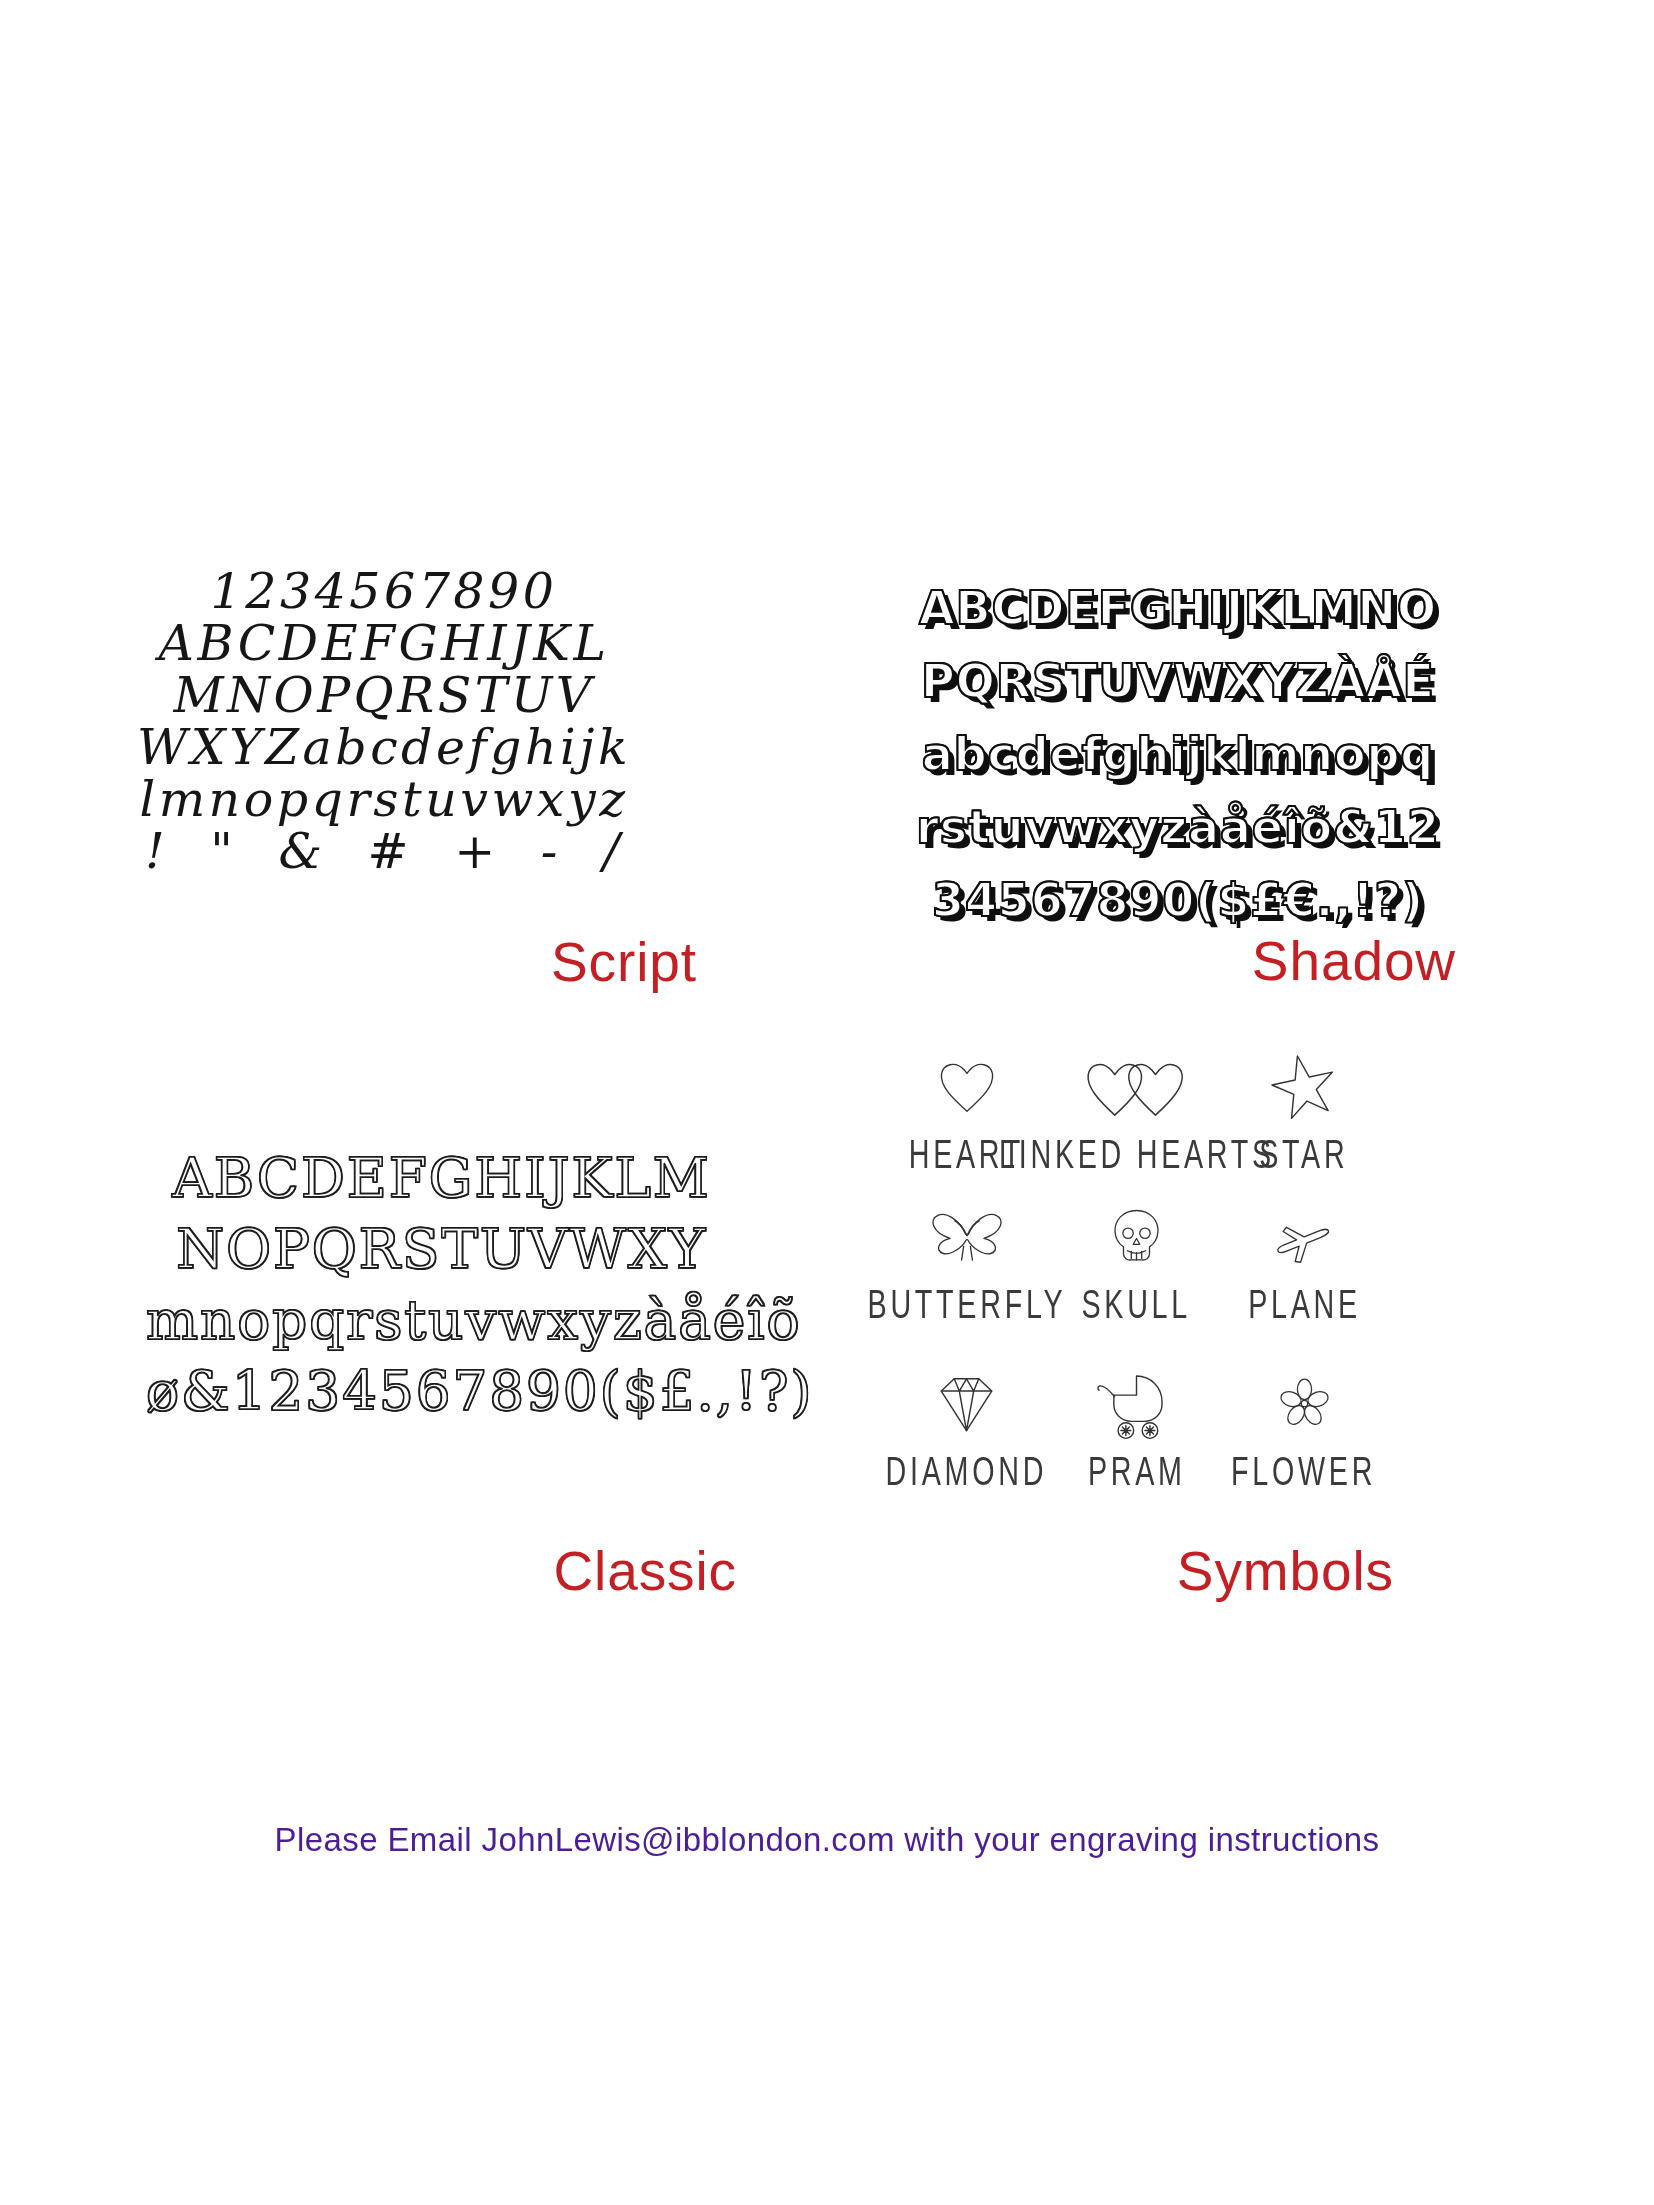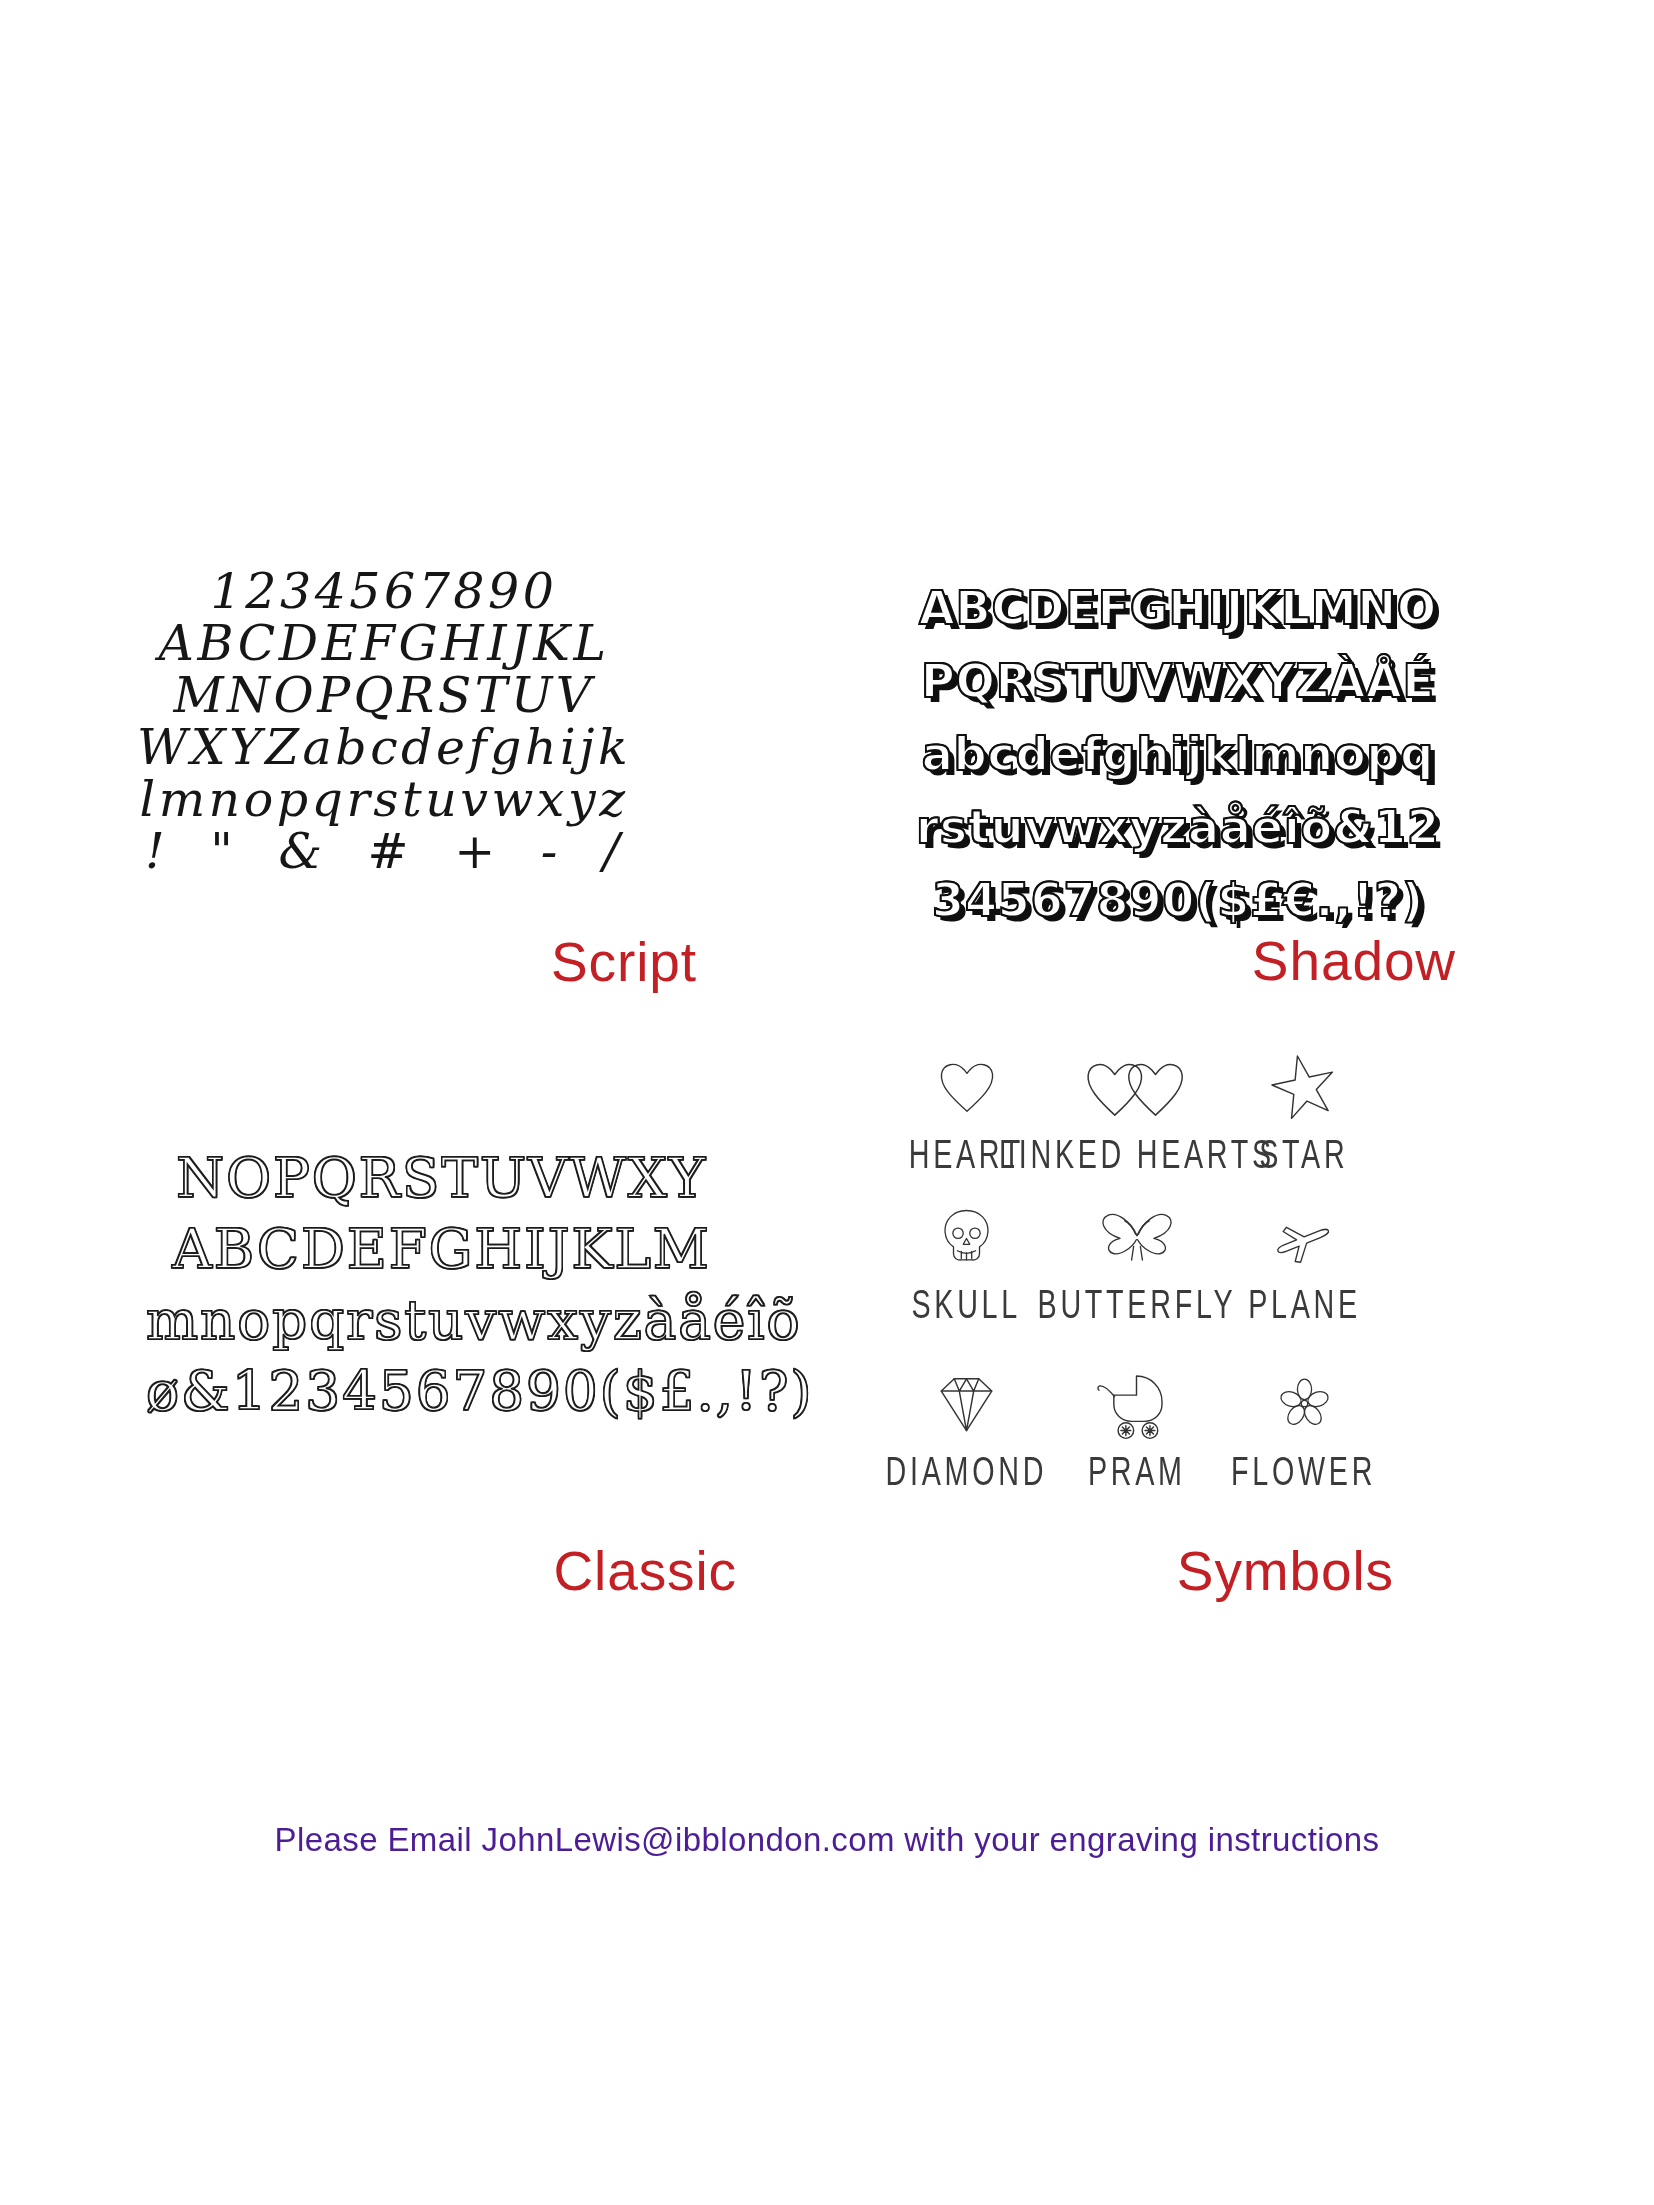--- a/index.html
+++ b/index.html
@@ -103,8 +103,8 @@
   <div class="abs section-label lbl-shadow">Shadow</div>
 
   <div class="abs classic-text">
+    <div class="line">ABCDEFGHIJKLM</div>
     <div class="line">NOPQRSTUVWXY</div>
-    <div class="line">ABCDEFGHIJKLM</div>
     <div class="line">mnopqrstuvwxyzàåéîõ</div>
     <div class="line">ø&amp;1234567890($£.,!?)</div>
   </div>

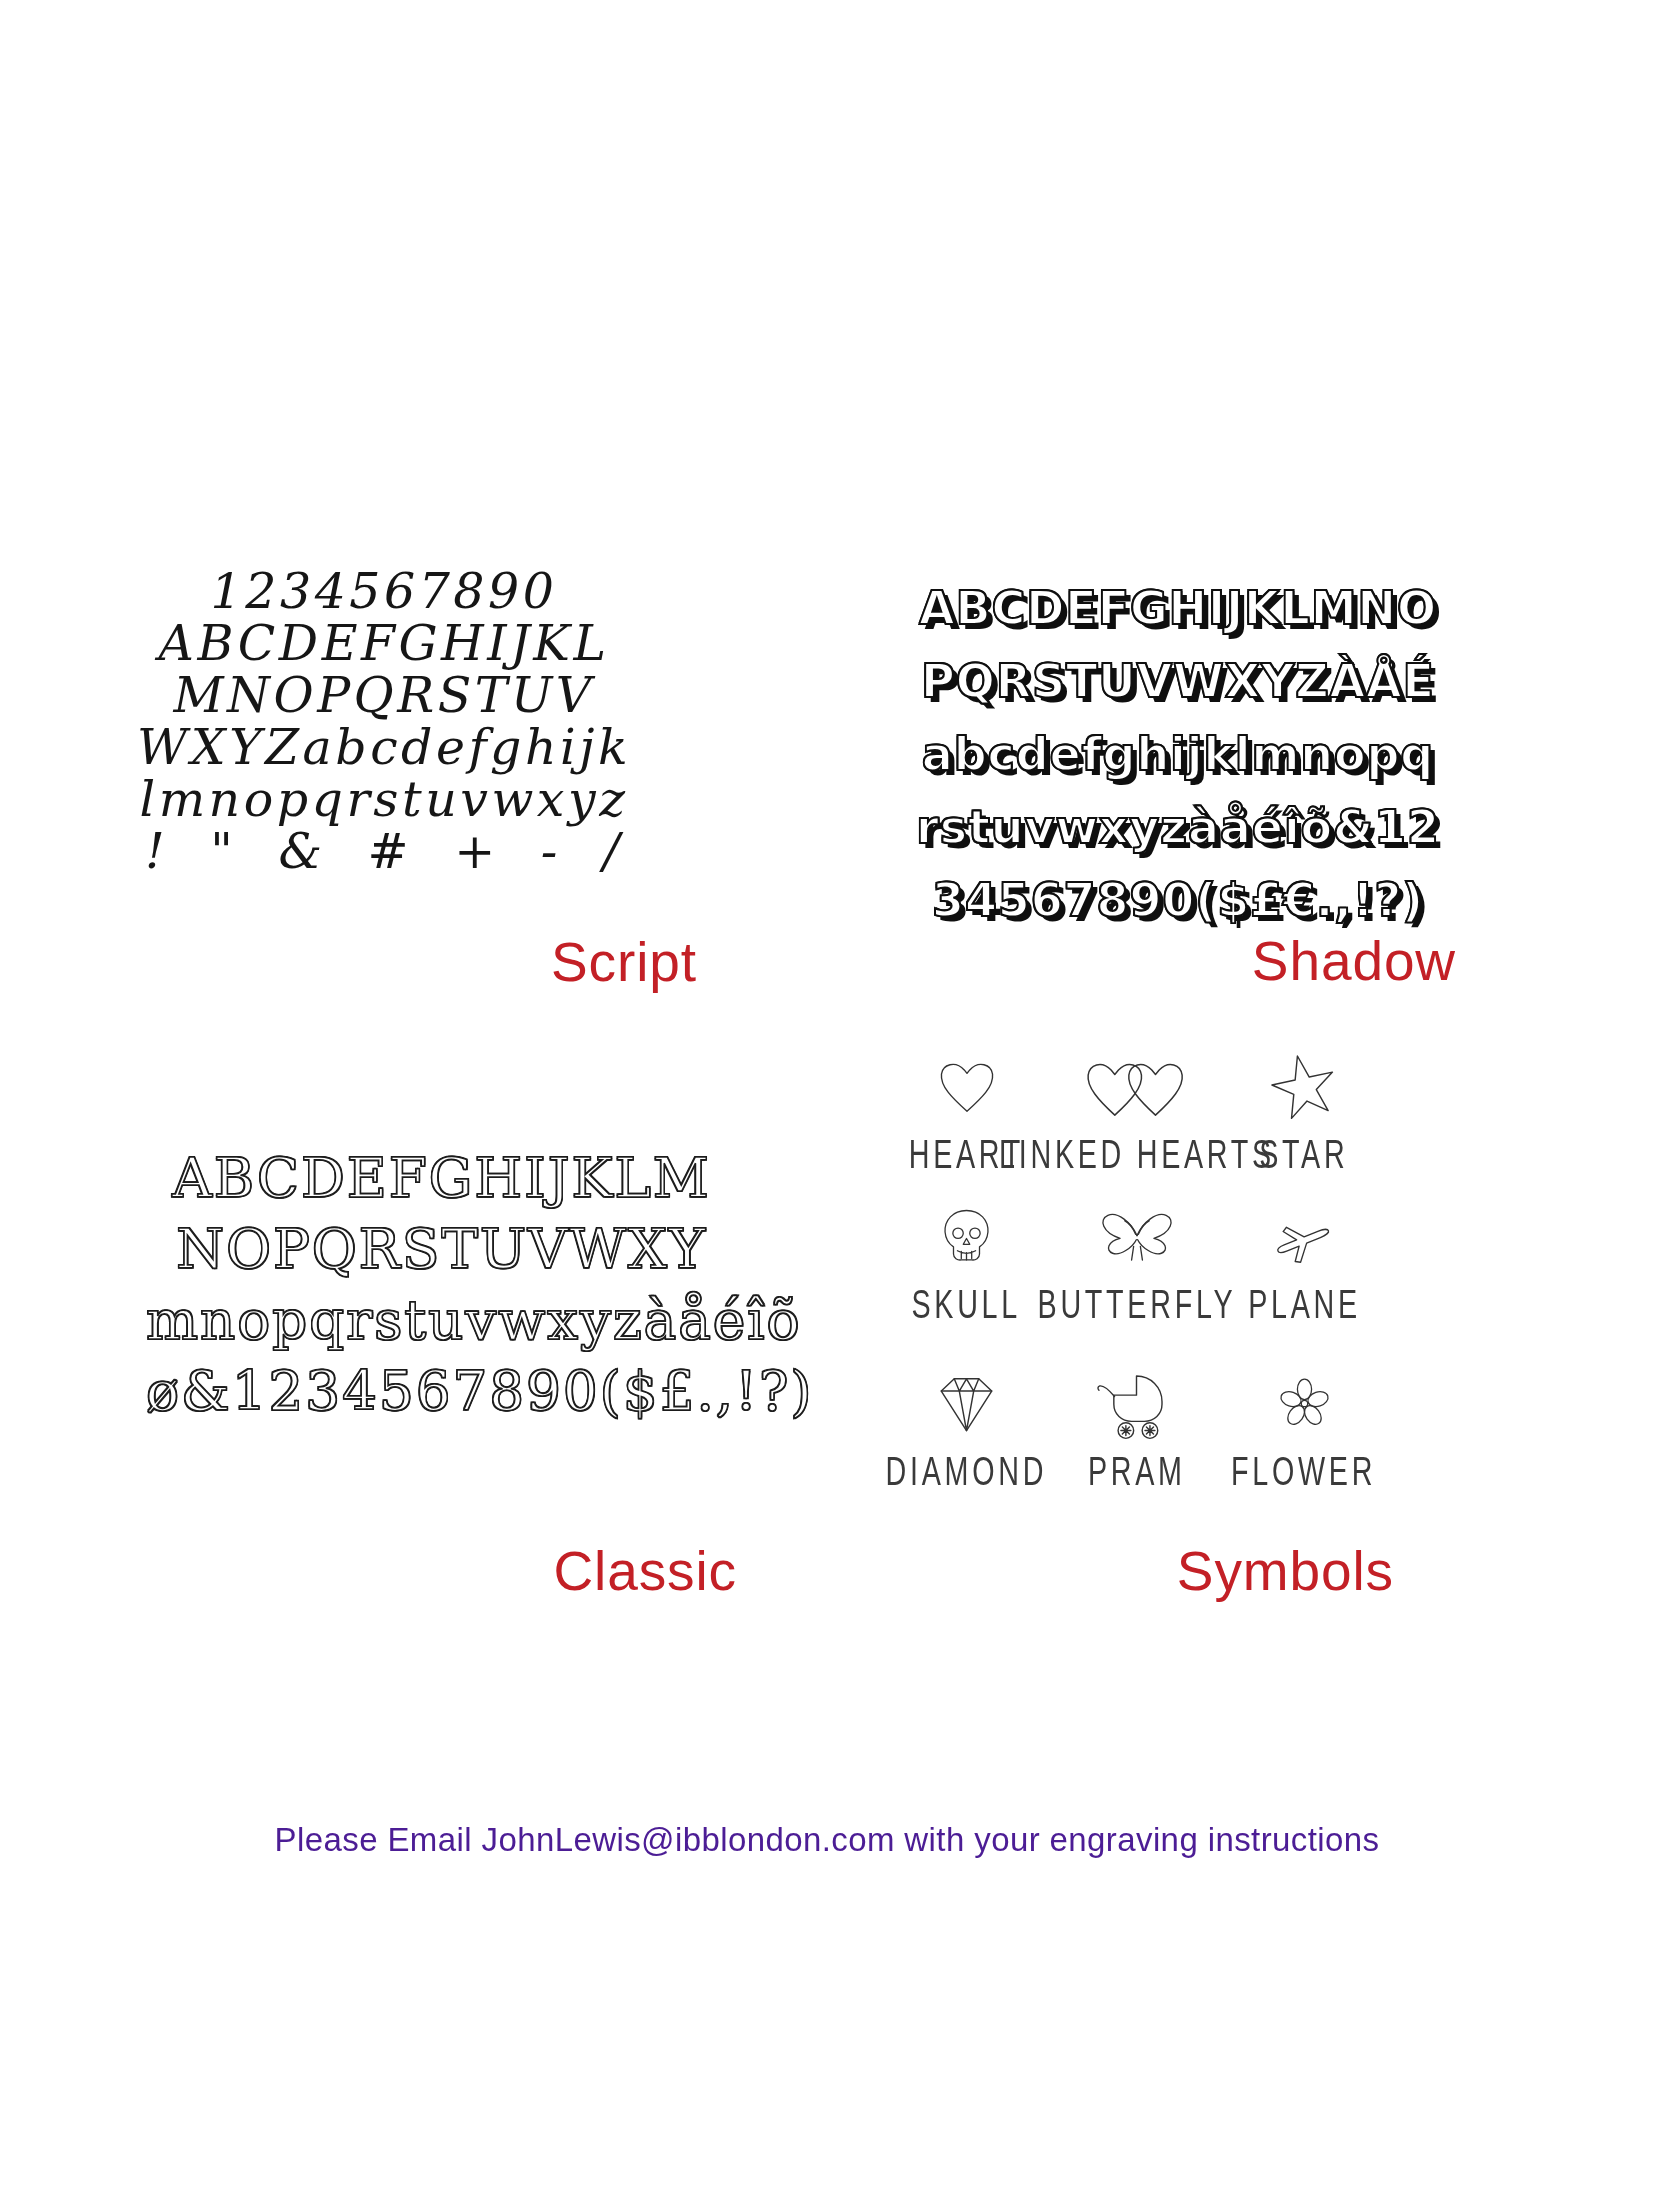--- a/index.html
+++ b/index.html
@@ -141,6 +141,17 @@
   <div class="abs sym-row row-2">
     <div class="sym-cell">
       <span class="sym-iconbox">
+        <svg class="icon-svg" width="88" height="74" viewBox="0 0 130 100">
+          <path d="M65,48 C56,28 36,12 22,18 C8,24 14,44 40,52 C22,56 18,70 29,74 C40,78 58,66 64,54"></path>
+          <path d="M65,48 C74,28 94,12 108,18 C122,24 116,44 90,52 C108,56 112,70 101,74 C90,78 72,66 66,54"></path>
+          <path d="M63,46 C59,36 52,28 47,26 M67,46 C71,36 78,28 83,26"></path>
+          <path d="M60,64 L57,84 M70,64 L73,84"></path>
+        </svg>
+      </span>
+      <div class="sym-label">BUTTERFLY</div>
+    </div>
+    <div class="sym-cell">
+      <span class="sym-iconbox">
         <svg class="icon-svg" width="65" height="71" viewBox="0 0 100 100">
           <path d="M50,10 C29,10 16,25 17,43 C18,55 24,62 30,66 L30,77 C30,83 36,87 42,86 L58,86 C64,87 70,83 70,77 L70,66 C76,62 82,55 83,43 C84,25 71,10 50,10 Z"></path>
           <circle cx="37" cy="45" r="8"></circle>
@@ -150,17 +161,6 @@
         </svg>
       </span>
       <div class="sym-label">SKULL</div>
-    </div>
-    <div class="sym-cell">
-      <span class="sym-iconbox">
-        <svg class="icon-svg" width="88" height="74" viewBox="0 0 130 100">
-          <path d="M65,48 C56,28 36,12 22,18 C8,24 14,44 40,52 C22,56 18,70 29,74 C40,78 58,66 64,54"></path>
-          <path d="M65,48 C74,28 94,12 108,18 C122,24 116,44 90,52 C108,56 112,70 101,74 C90,78 72,66 66,54"></path>
-          <path d="M63,46 C59,36 52,28 47,26 M67,46 C71,36 78,28 83,26"></path>
-          <path d="M60,64 L57,84 M70,64 L73,84"></path>
-        </svg>
-      </span>
-      <div class="sym-label">BUTTERFLY</div>
     </div>
     <div class="sym-cell">
       <span class="sym-iconbox">

